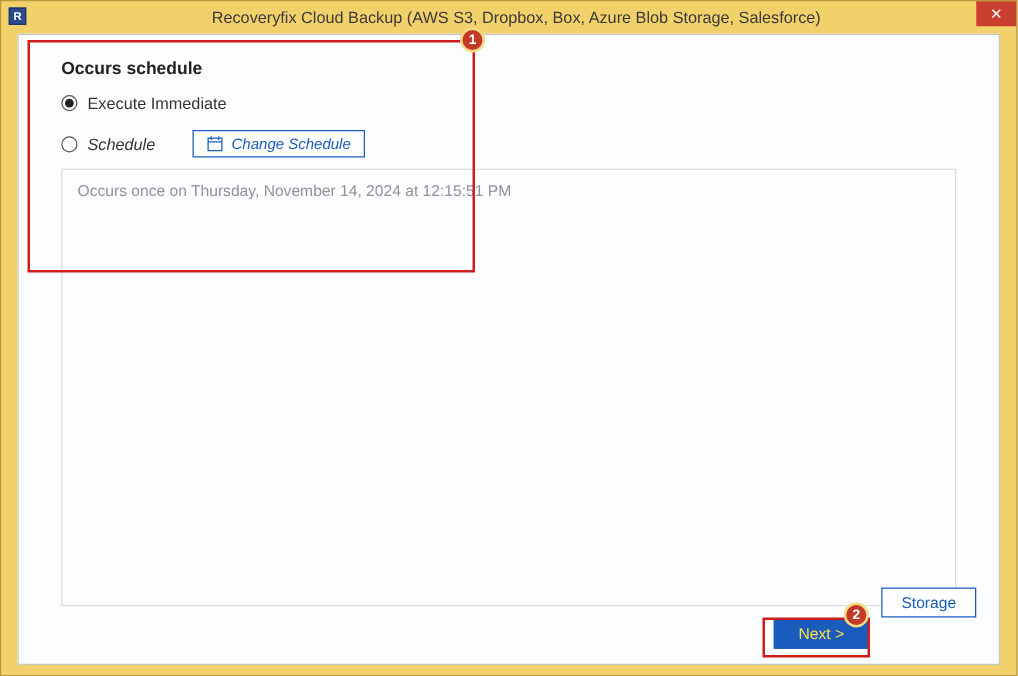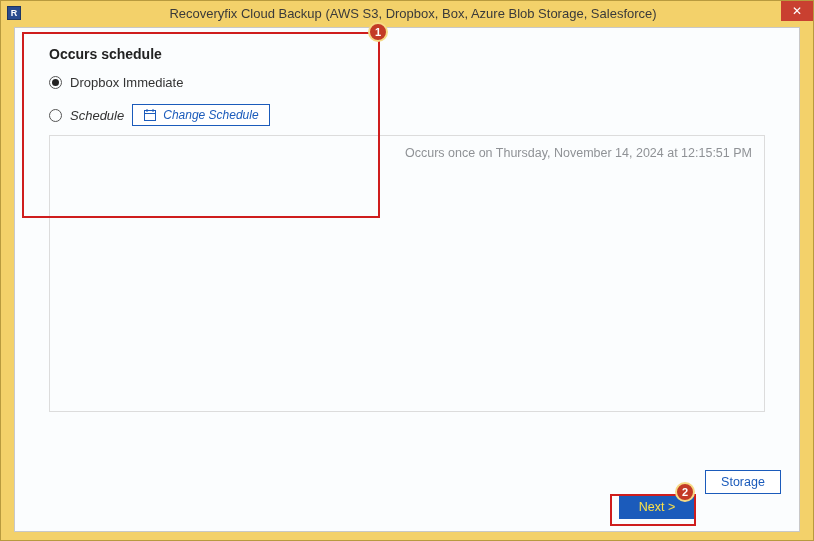--- a/index.html
+++ b/index.html
@@ -162,7 +162,7 @@
 
     <div class="radio-row radio-execute">
       <span class="radio-outer checked"></span>
-      <span>Dropbox Immediate</span>
+      <span>Execute Immediate</span>
     </div>
 
     <div class="radio-row radio-schedule">

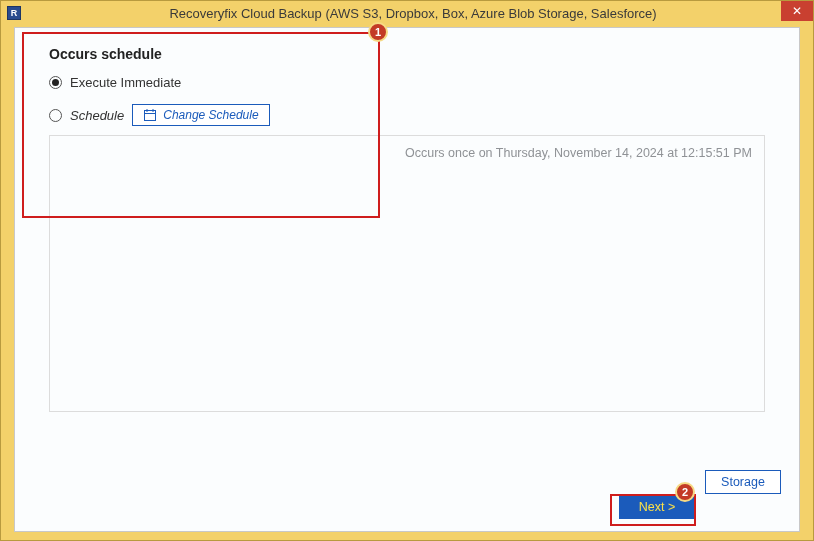--- a/index.html
+++ b/index.html
@@ -86,6 +86,7 @@
     font-size:12px;
     padding:3px 10px;
     cursor:pointer;
+    margin-left:22px;
     background:#fff;
   }
   .cal-icon svg { display:block; }

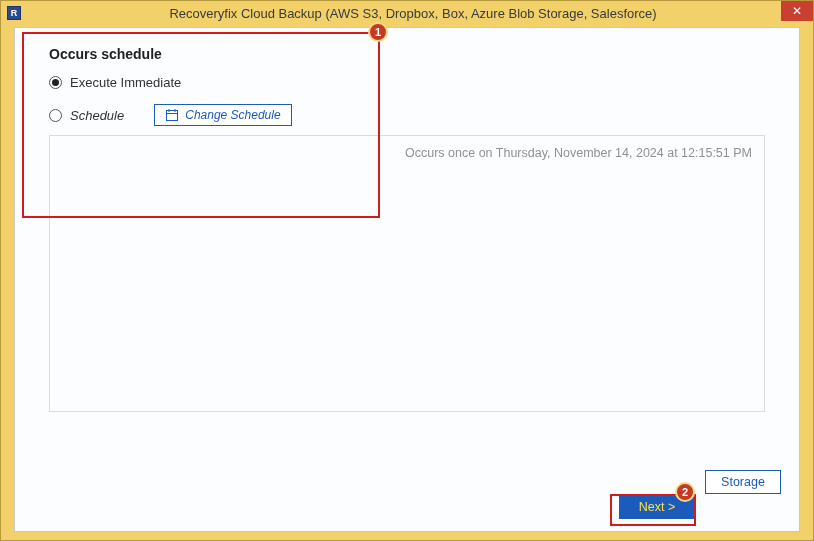--- a/index.html
+++ b/index.html
@@ -93,13 +93,12 @@
   .info-box {
     position:absolute;
     left:34px; right:34px; top:107px;
-    height:277px;
+    height:350px;
     border:1px solid #dcdcdc;
     padding:10px 12px;
     font-size:12.5px;
     color:#8f9296;
     background:#fbfdfe;
-    text-align:right;
   }
   .highlight-box {
     position:absolute;

